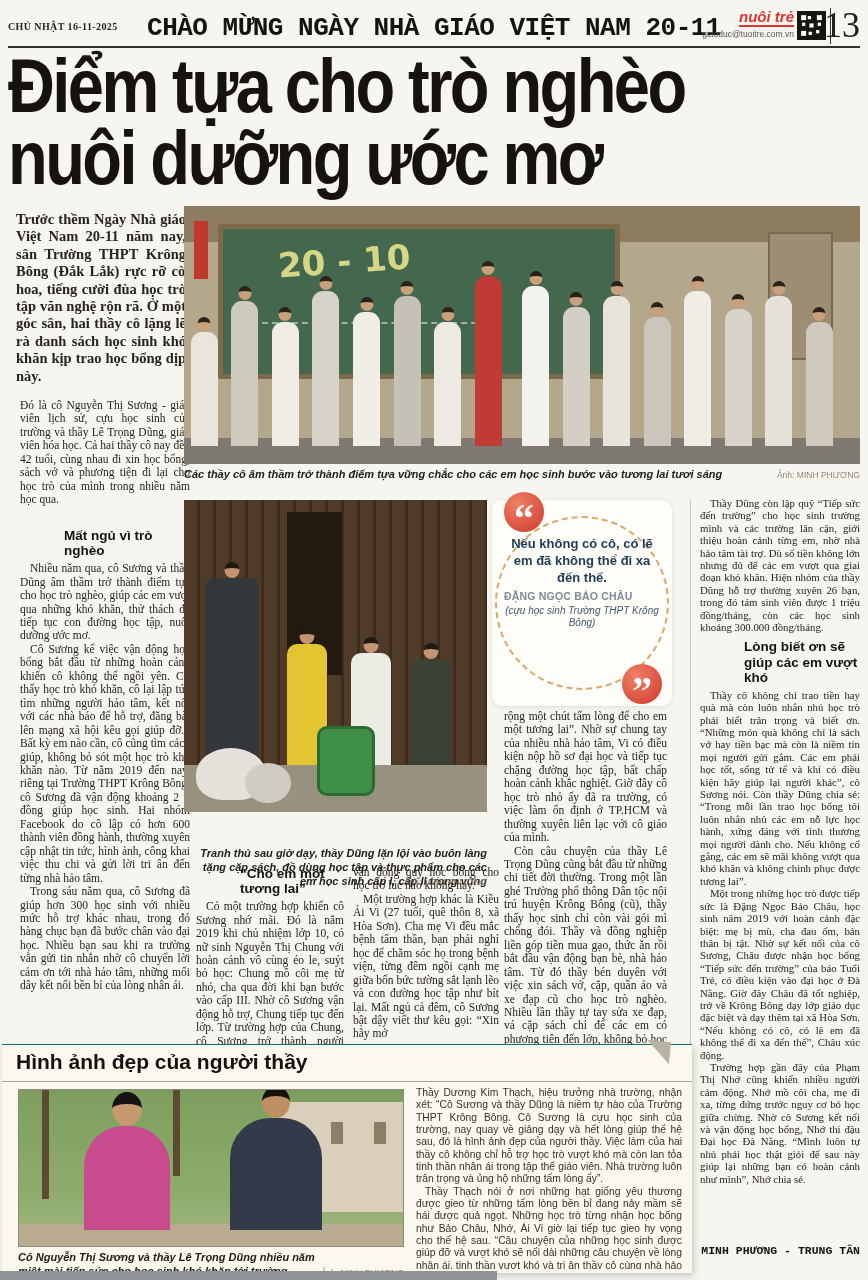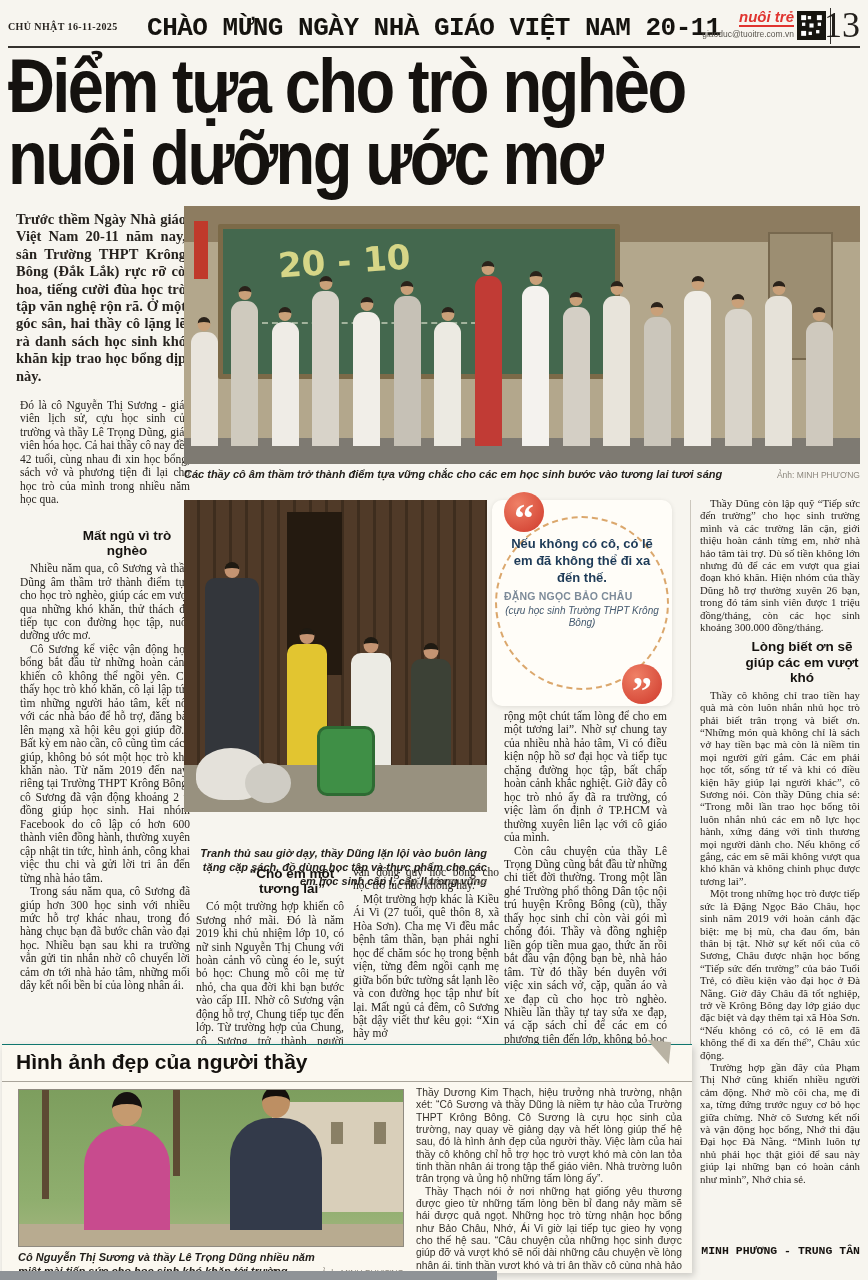--- a/index.html
+++ b/index.html
@@ -25,7 +25,7 @@
   .serifcol{font-size:11.5px;line-height:1.17;text-align:justify;margin-left:12px;}
   .serifcol p,.rightcol p{margin:0;text-indent:10px;}
   h3.sec{font-family:"Liberation Sans",sans-serif;font-weight:700;font-size:13.5px;line-height:1.12;
-         margin:6px 0 4px;text-align:center;text-indent:0;color:#15120f;padding-left:44px;}
+         margin:6px 0 4px;text-align:left;text-indent:0;color:#15120f;padding-left:44px;}
   
   .lead{position:absolute;left:4px;top:211px;width:170px;font-weight:700;font-size:14.5px;line-height:1.2;text-align:justify;margin-left:12px;}
   .intro{position:absolute;left:8px;top:399px;width:170px;}

